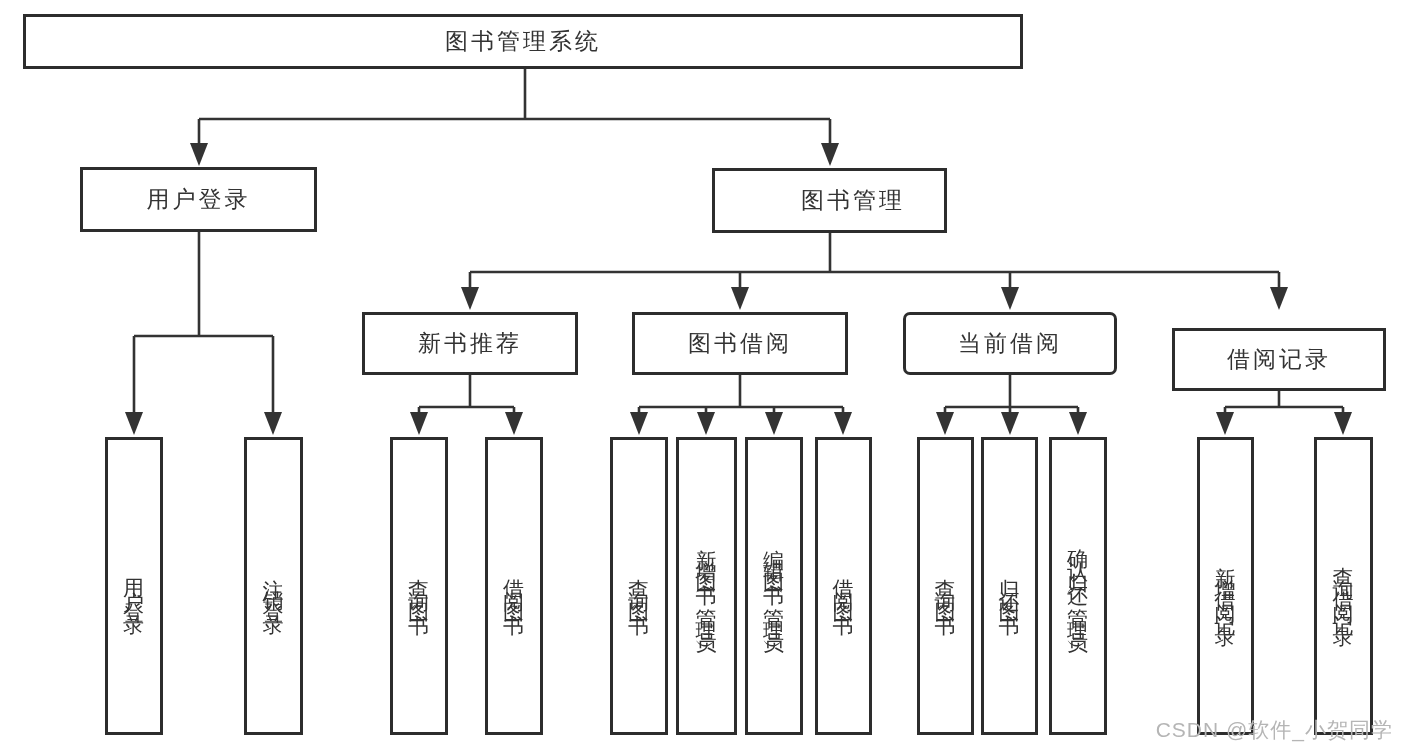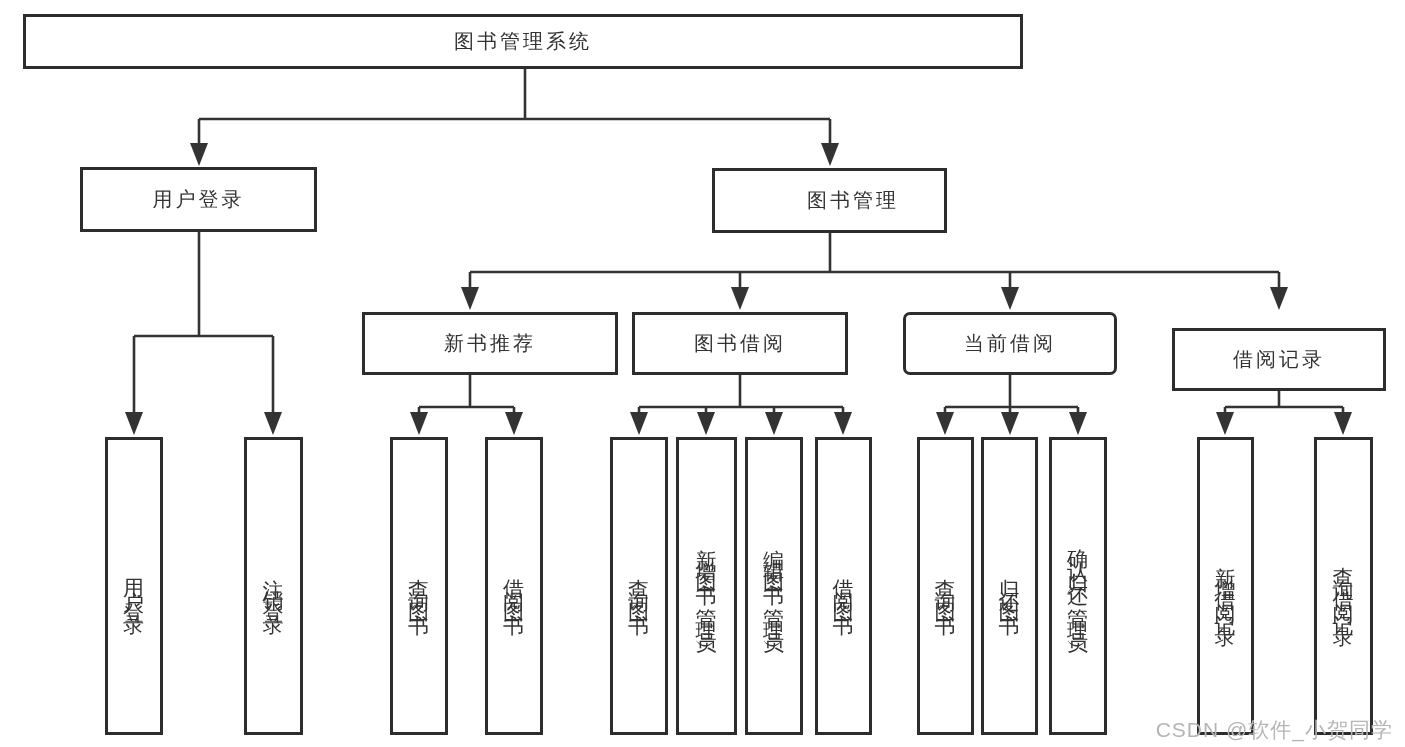--- a/index.html
+++ b/index.html
@@ -29,7 +29,7 @@
     color: #333333;
   }
   .hnode {
-    font-size: 20px;
+    font-size: 23px;
     letter-spacing: 3px;
     white-space: nowrap;
   }

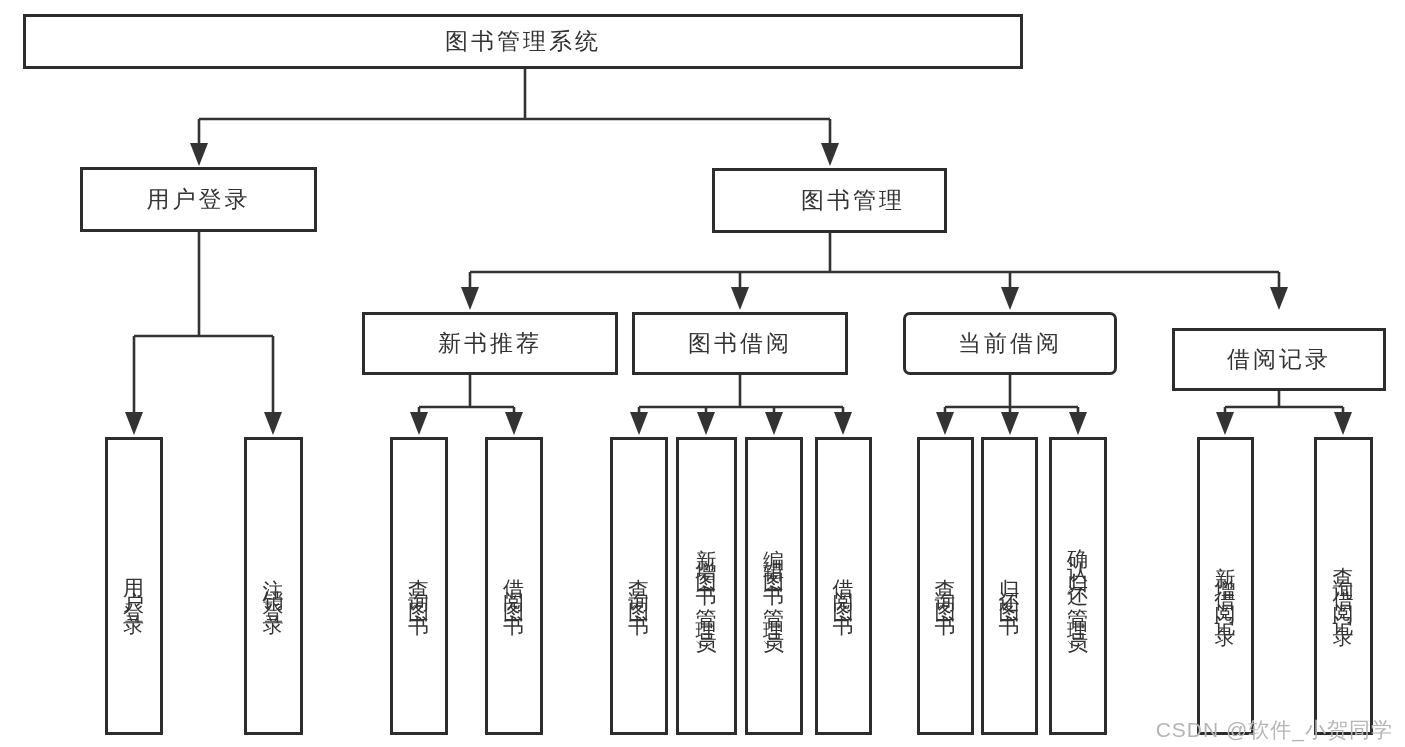--- a/index.html
+++ b/index.html
@@ -105,7 +105,7 @@
   <div class="node hnode" style="left:80px; top:167px; width:237px; height:65px;">用户登录</div>
   <div class="node hnode" style="left:712px; top:168px; width:235px; height:65px;padding-left:47px;">图书管理</div>
 
-  <div class="node hnode" style="left:362px; top:312px; width:256px; height:63px;">新书推荐</div>
+  <div class="node hnode" style="left:362px; top:312px; width:216px; height:63px;">新书推荐</div>
   <div class="node hnode" style="left:632px; top:312px; width:216px; height:63px;">图书借阅</div>
   <div class="node hnode" style="left:903px; top:312px; width:214px; height:63px;border-radius:7px;">当前借阅</div>
   <div class="node hnode" style="left:1172px; top:328px; width:214px; height:63px;">借阅记录</div>

